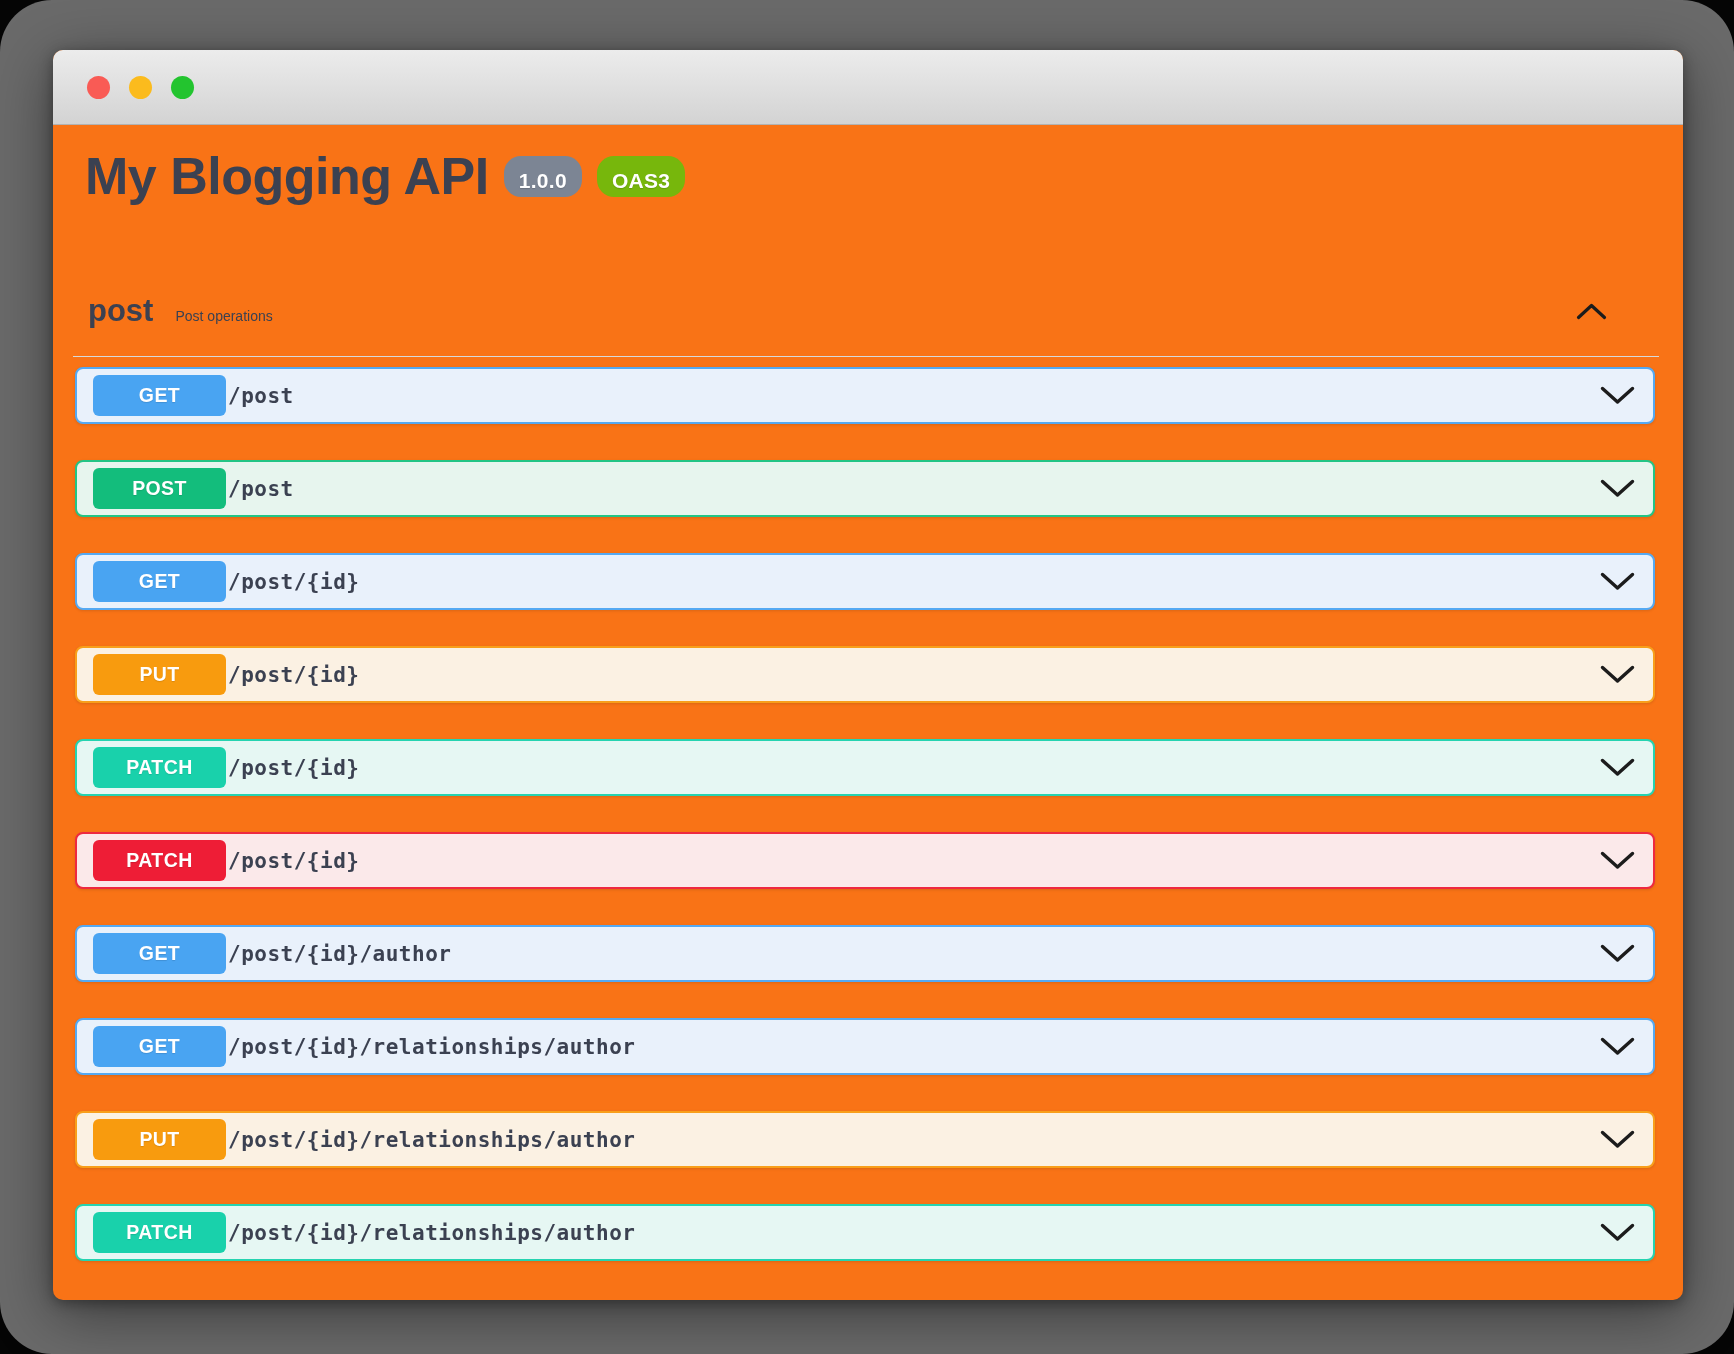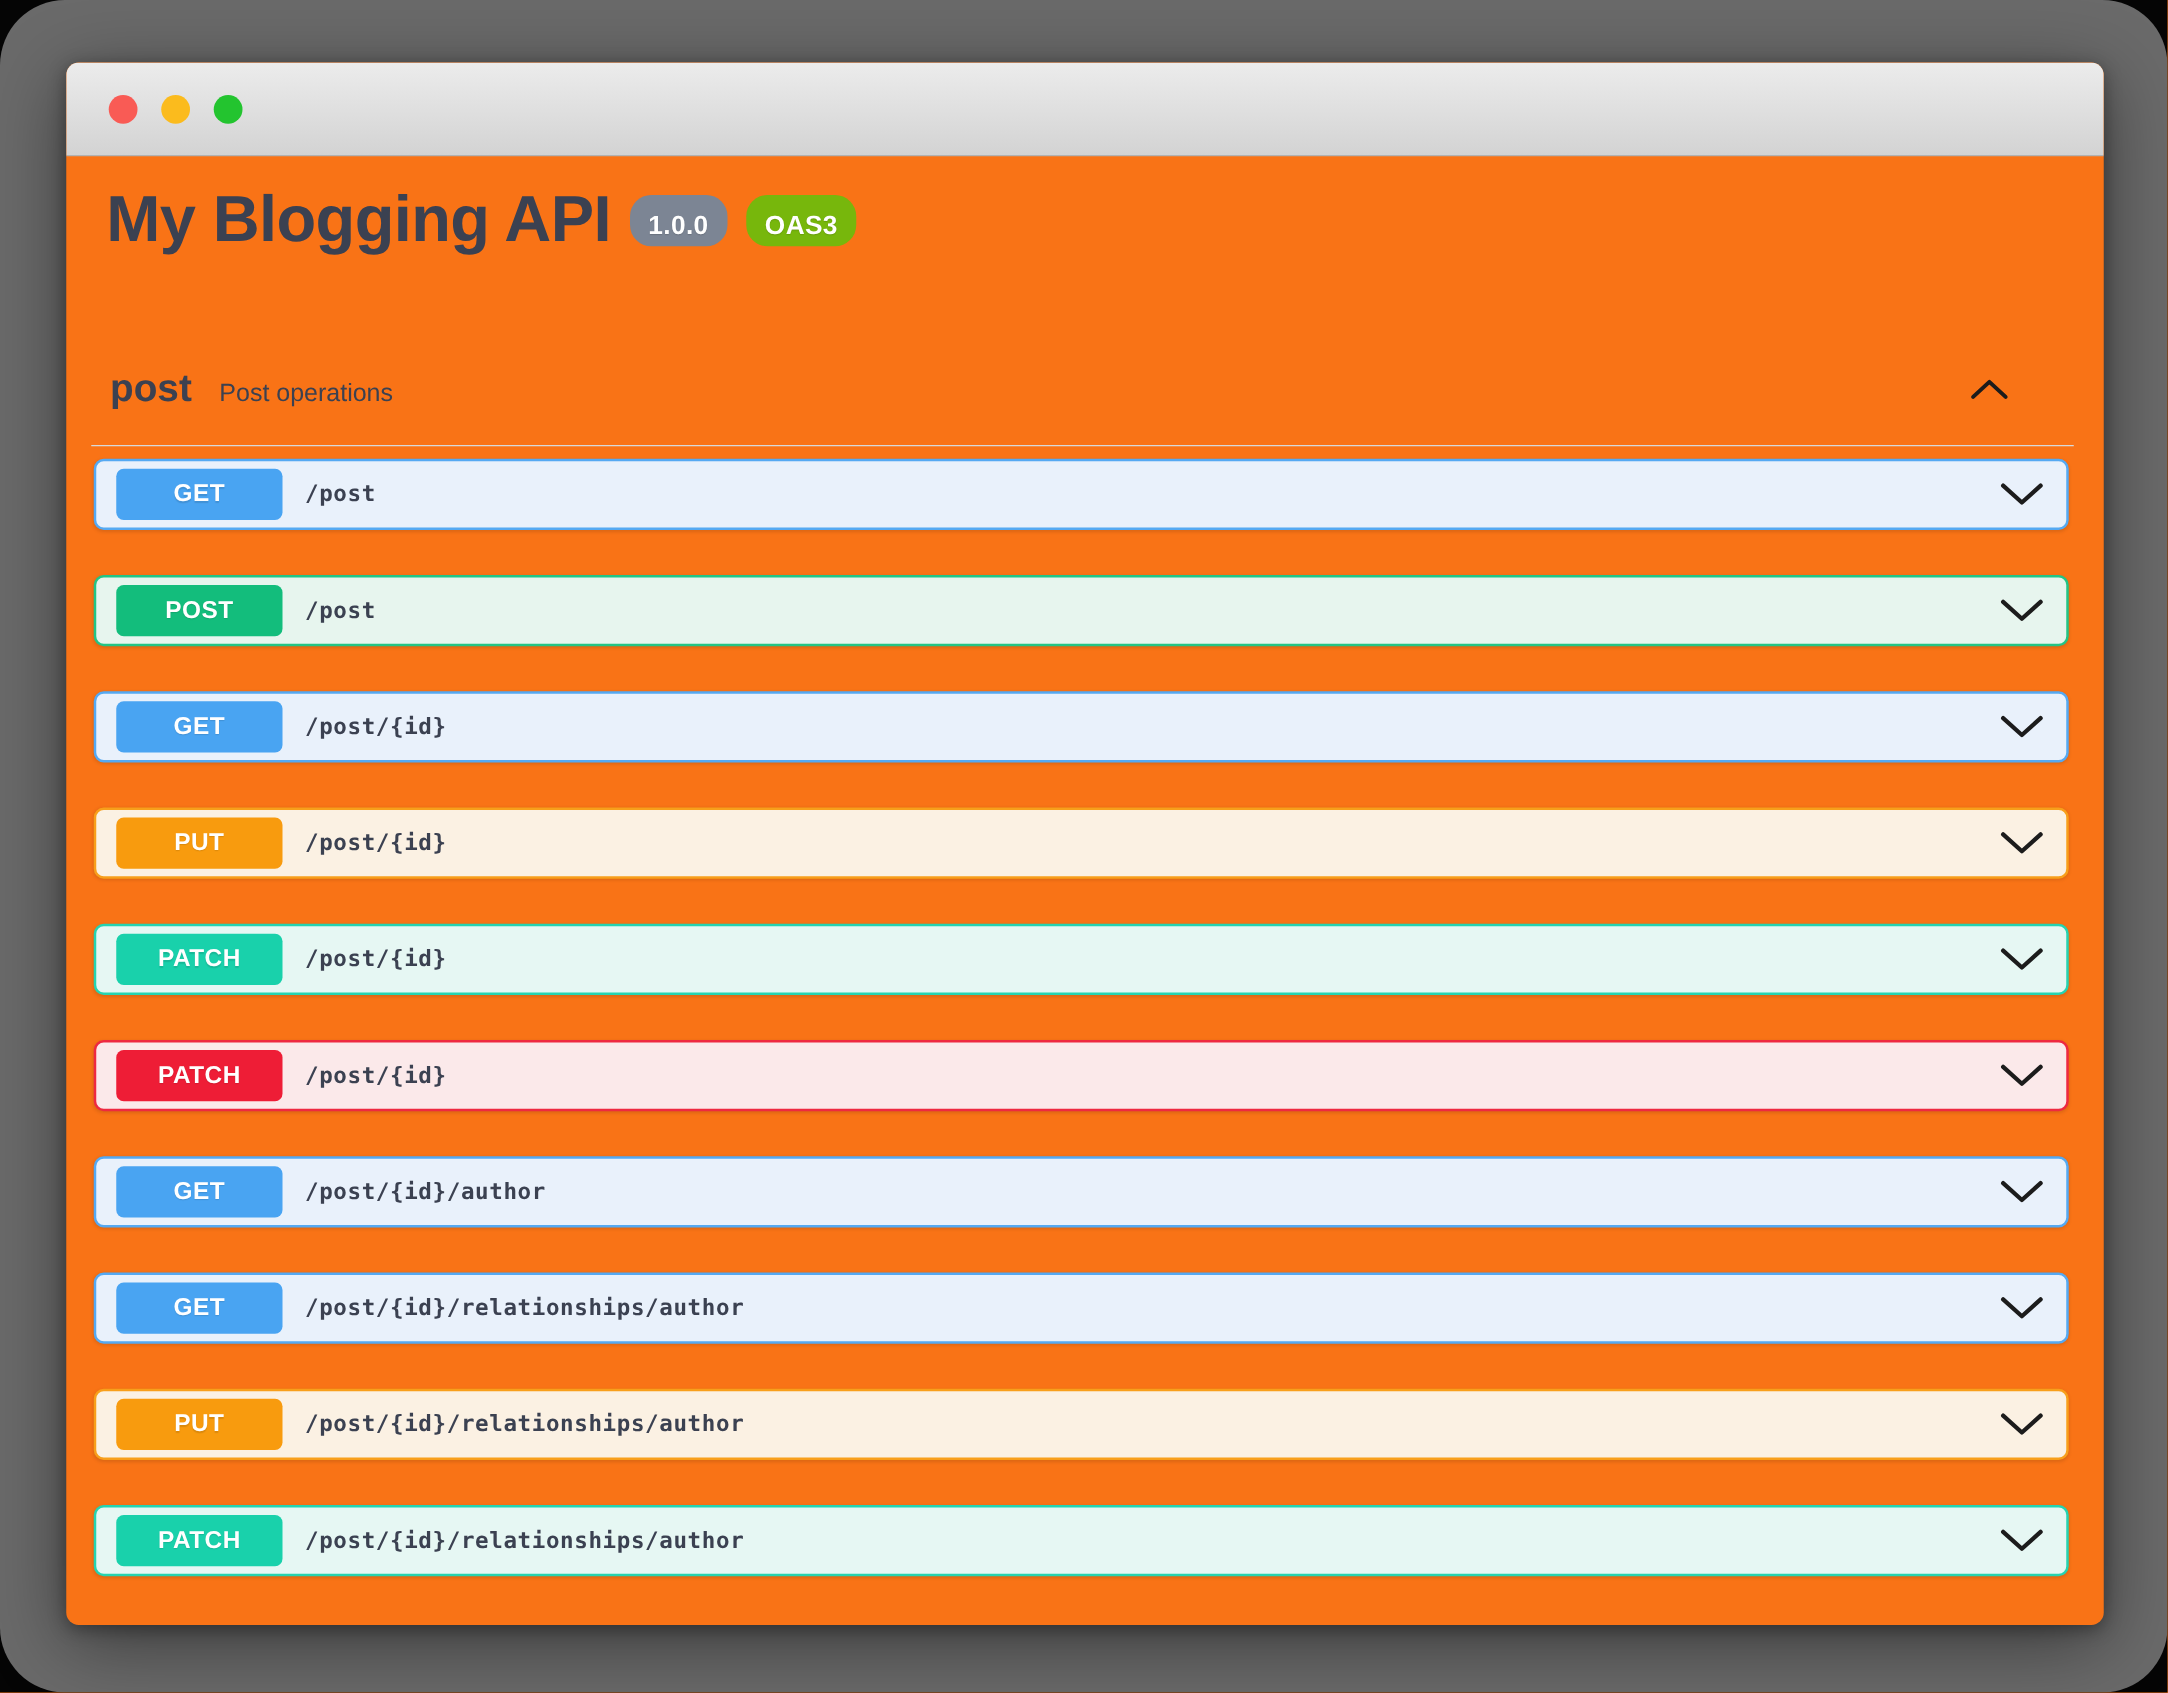--- a/index.html
+++ b/index.html
@@ -54,7 +54,7 @@
     font-size: 31px; font-weight: bold; color: #3b4151;
     margin: 0 22px 0 0; line-height: 1.1;
   }
-  .section-desc { font-size: 20px; color: #3b4151; }
+  .section-desc { font-size: 14px; color: #3b4151; }
   .section-chevron { margin-left: auto; margin-right: 44px; align-self: center; cursor: pointer; }
   .divider {
     margin: 28px 24px 0 20px;

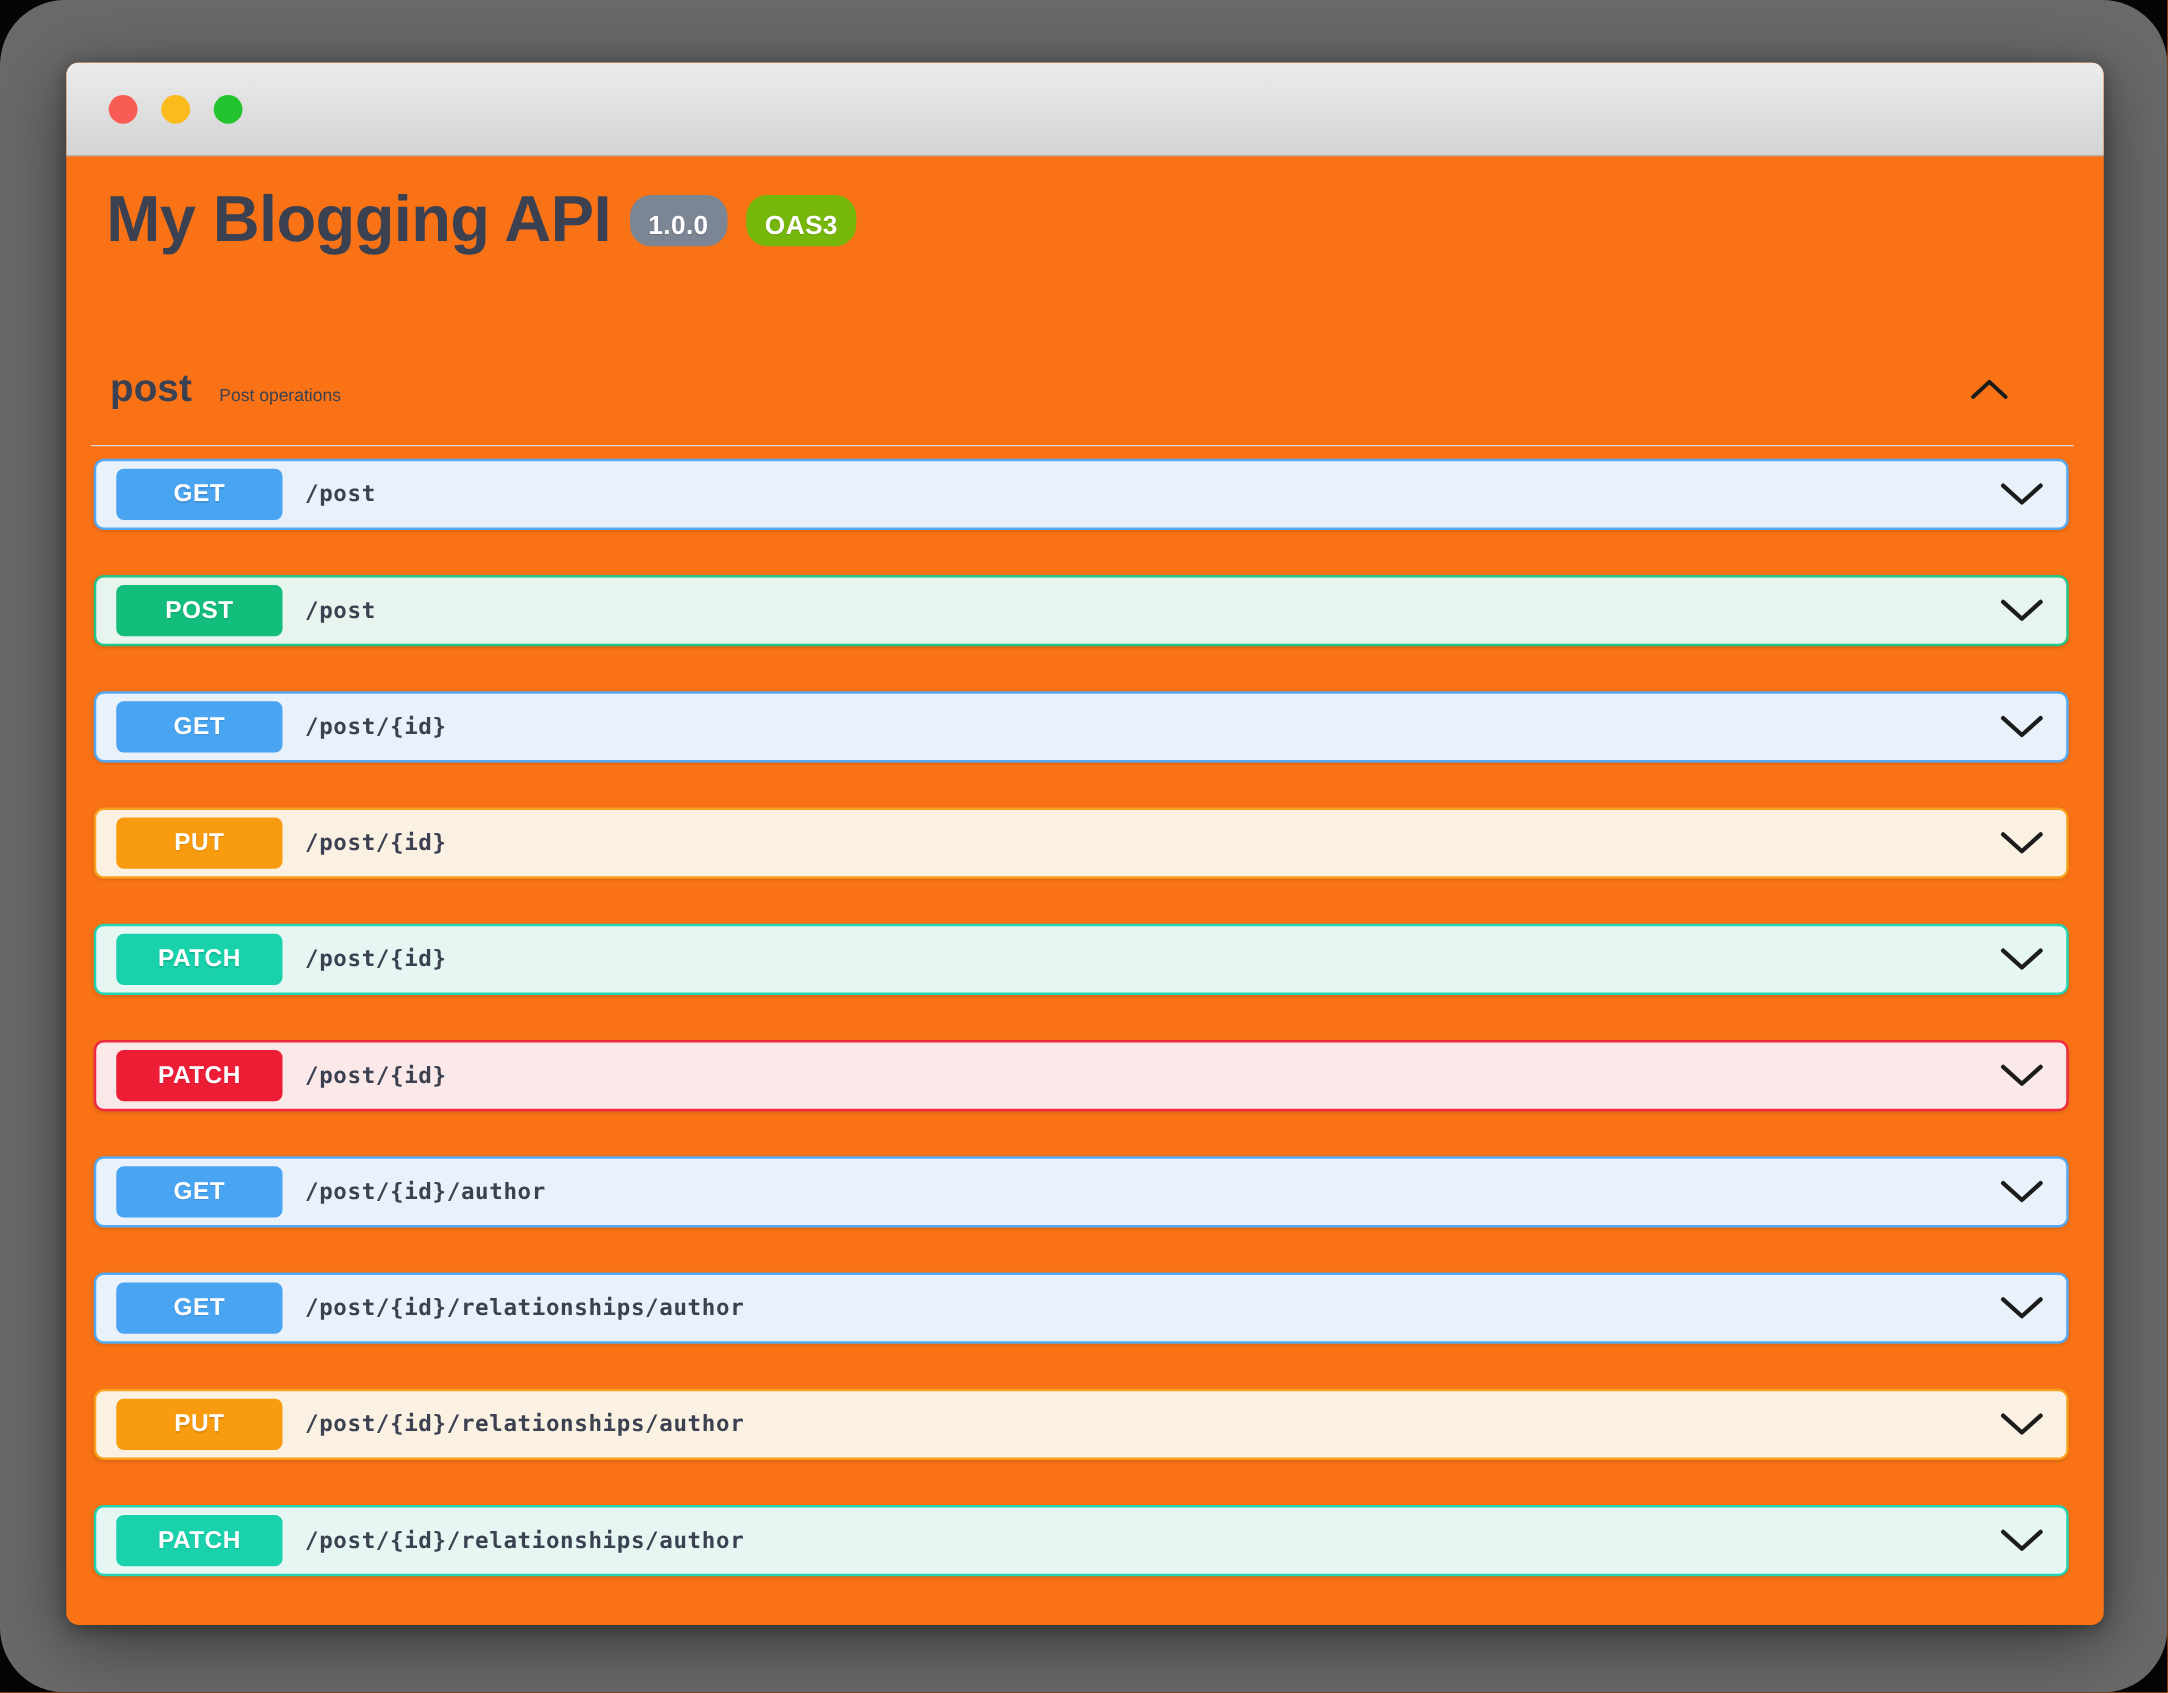--- a/index.html
+++ b/index.html
@@ -82,9 +82,9 @@
     text-shadow: 0 1px 1px rgba(0,0,0,0.12);
   }
   .op-path {
-    margin-left: 18px;
+    margin-left: 2px;
     font-family: "DejaVu Sans Mono", monospace;
-    font-weight: bold; font-size: 18px; color: #3b4151;
+    font-weight: bold; font-size: 21px; color: #3b4151;
     letter-spacing: 0.5px;
   }
   .chevron { margin-left: auto; display: flex; align-items: center; padding-right: 2px; }

